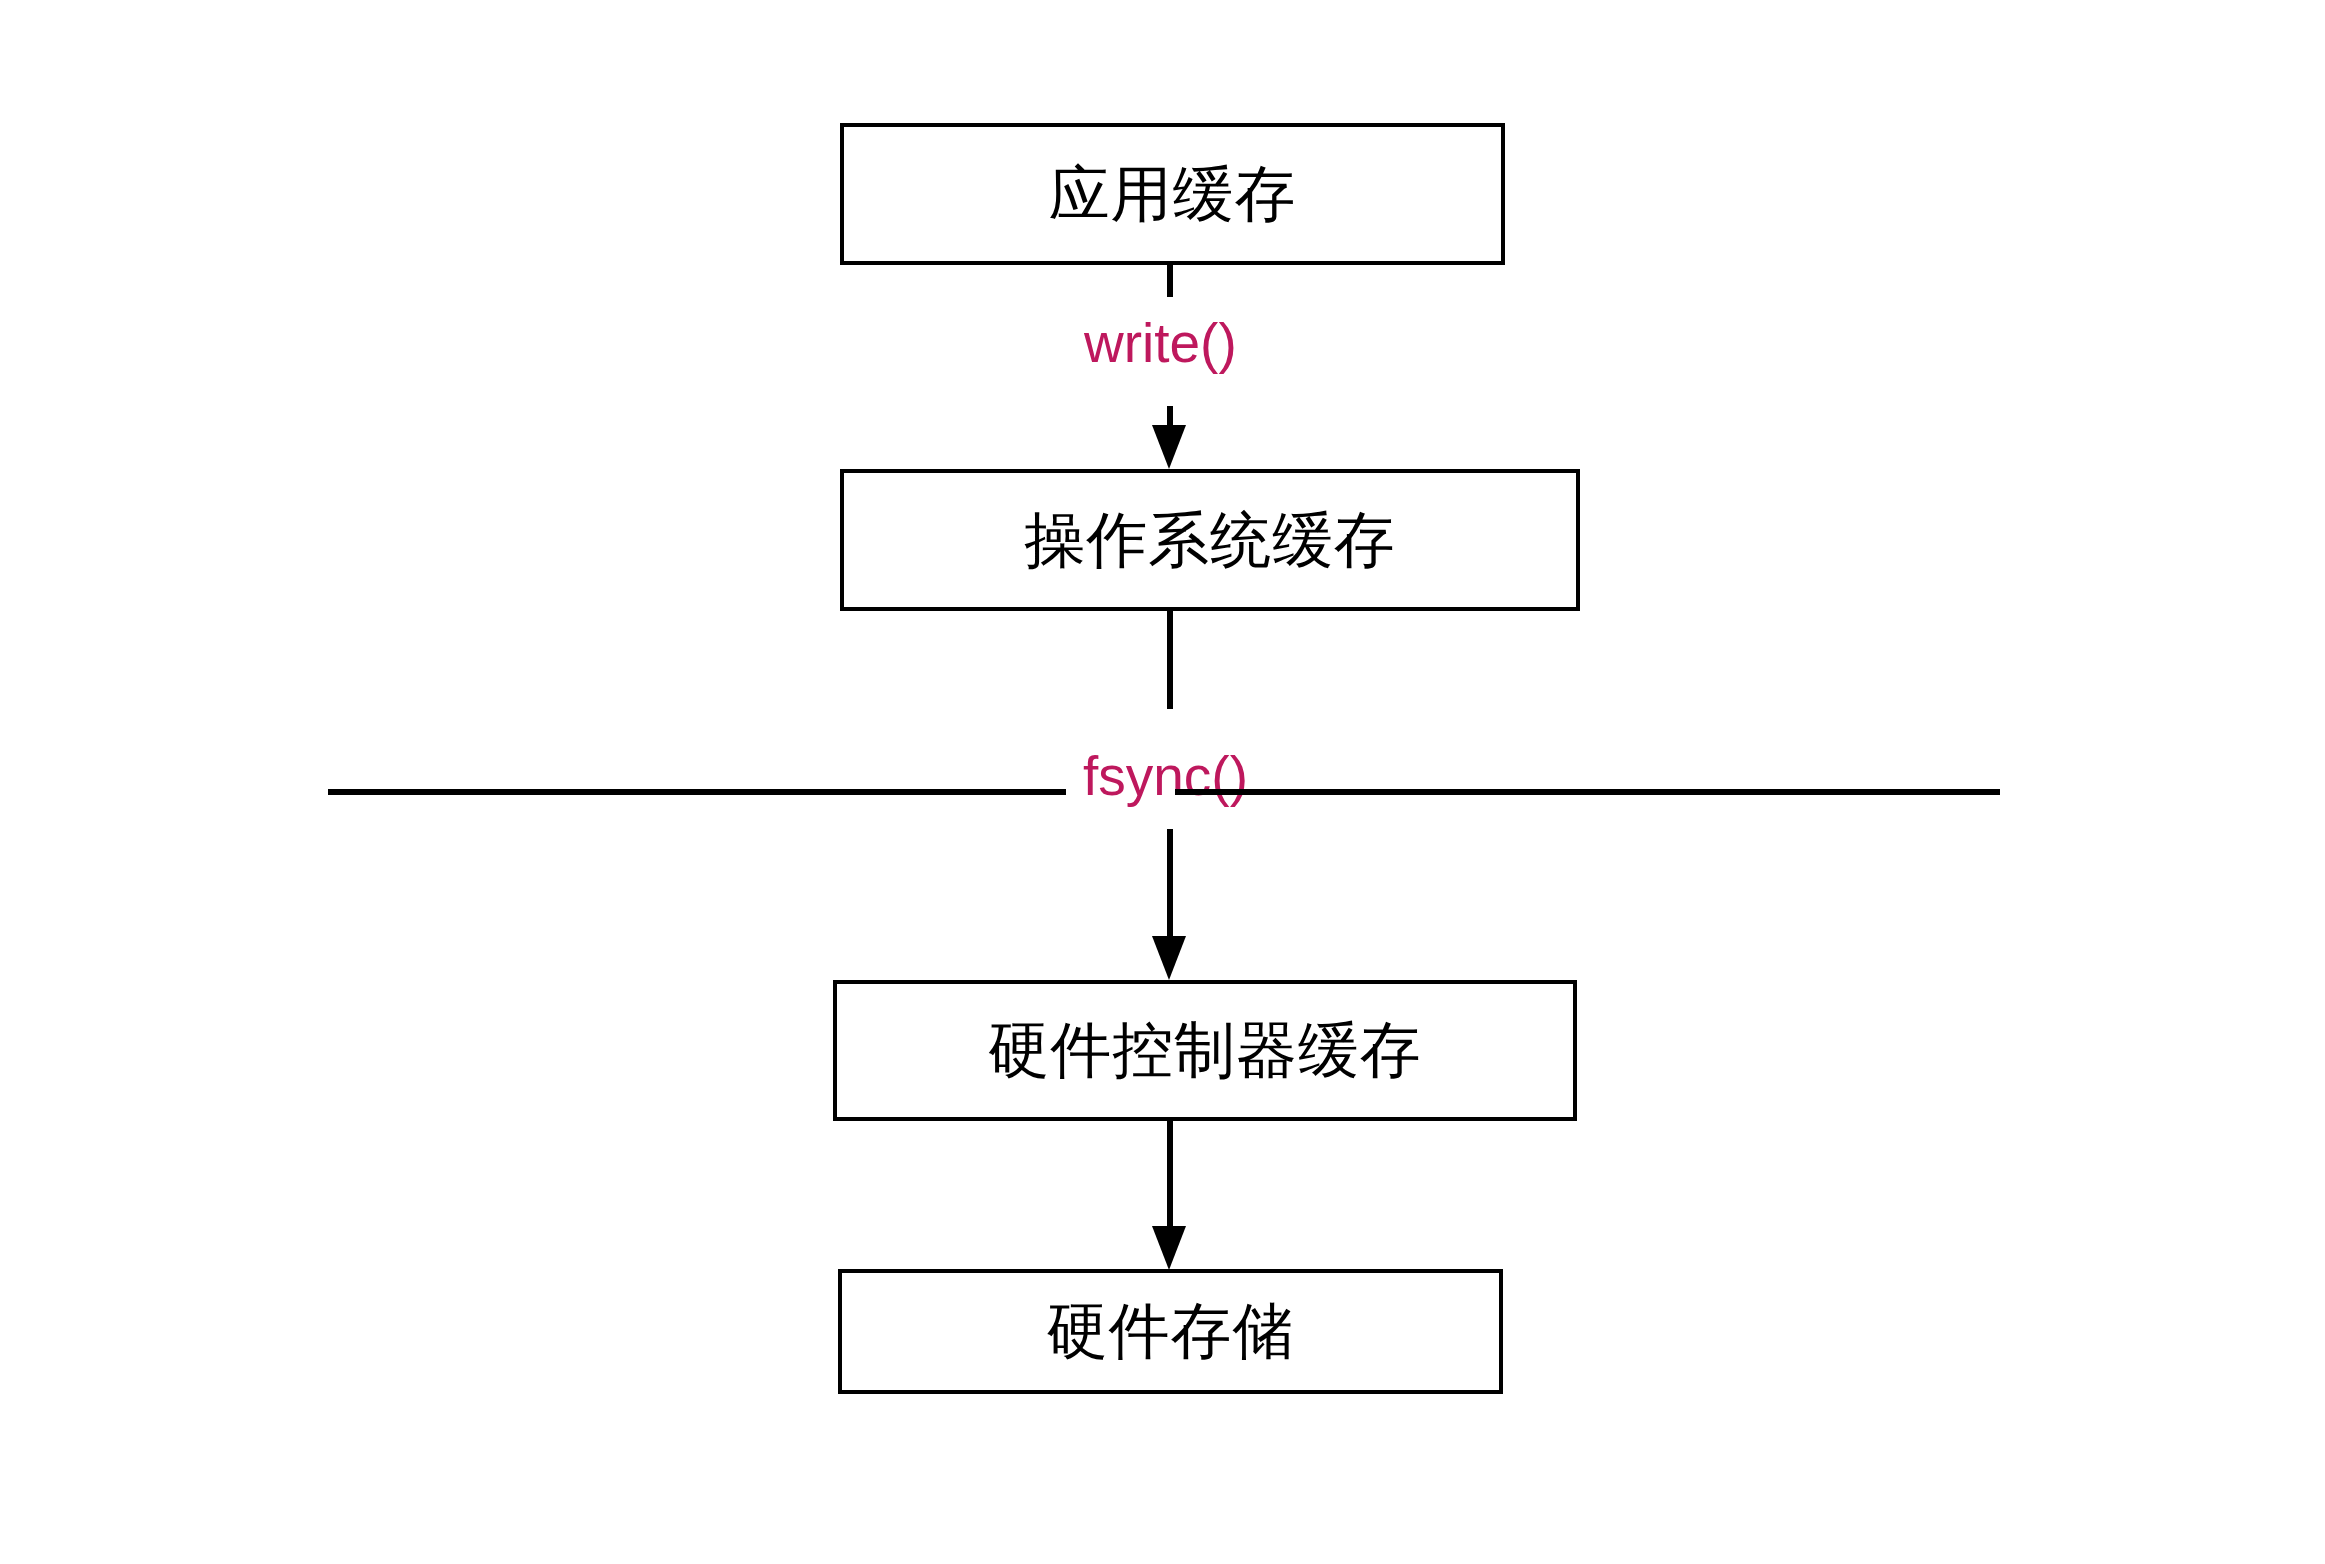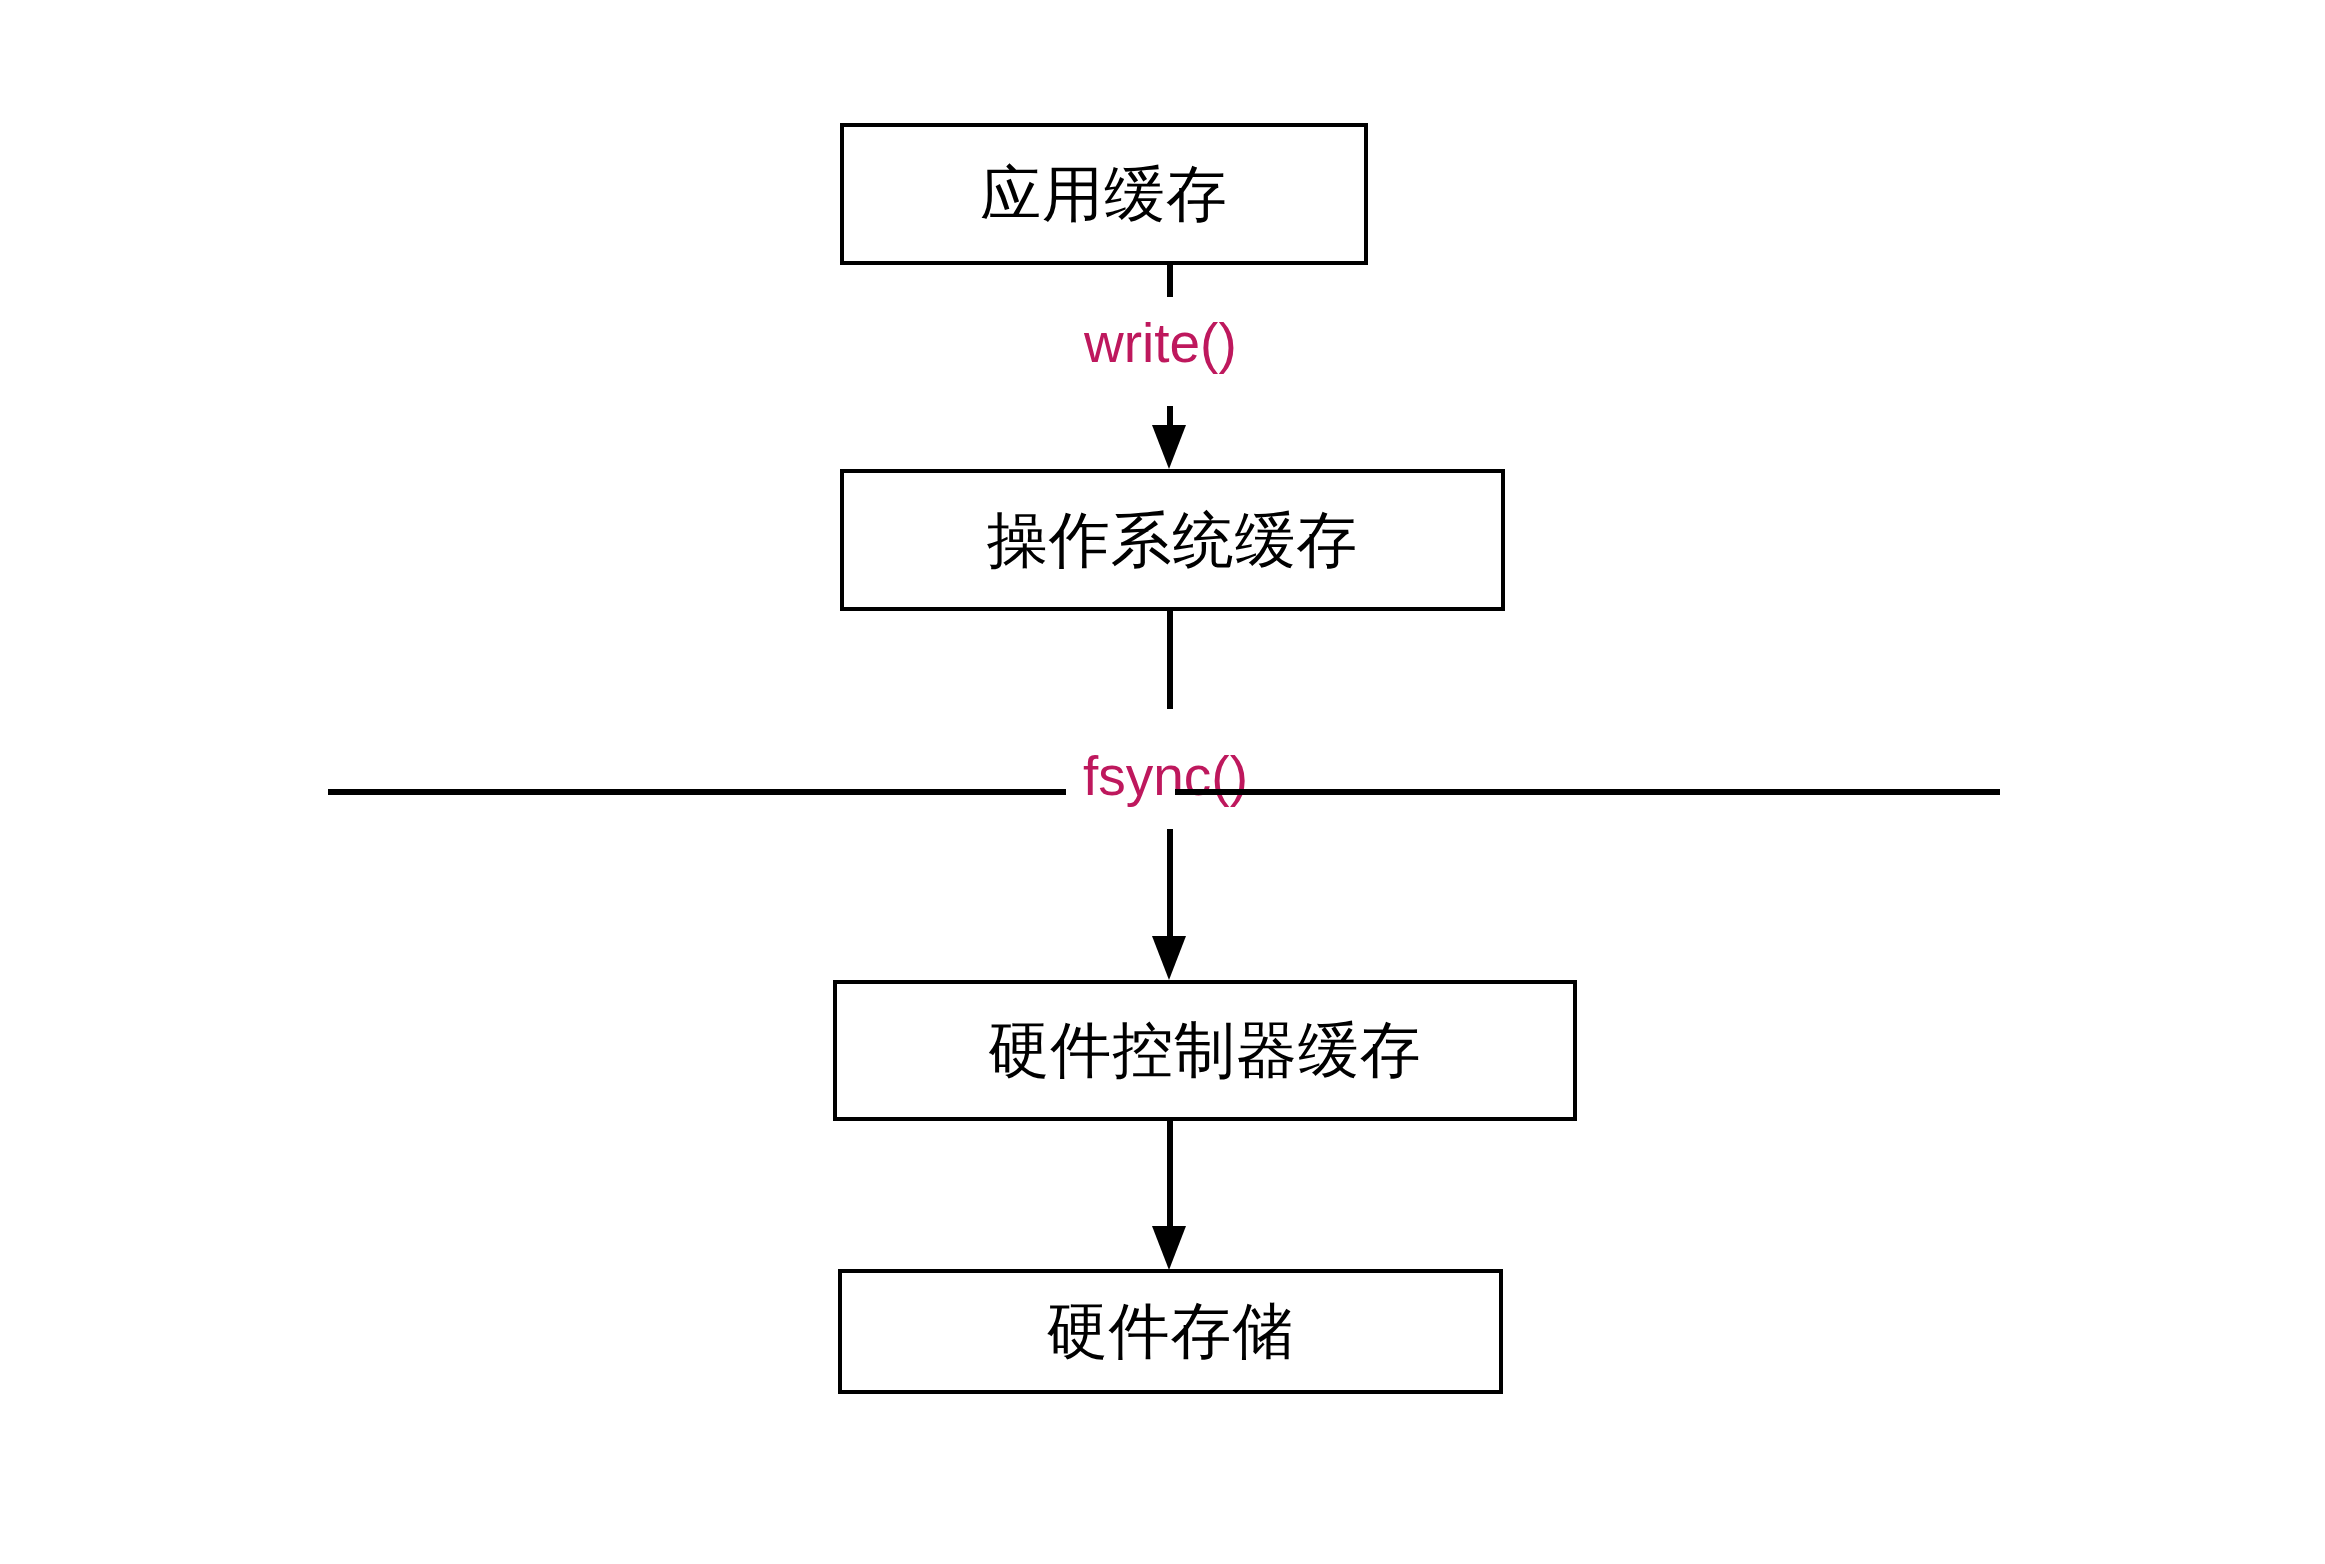--- a/index.html
+++ b/index.html
@@ -62,7 +62,7 @@
 
 <div id="canvas">
 
-  <div class="node-box" style="left:840px; top:123px; width:528px; height:142px;justify-content:center;">
+  <div class="node-box" style="left:840px; top:123px; width:665px; height:142px;justify-content:center;">
     <span class="node-label">应用缓存</span>
   </div>
 

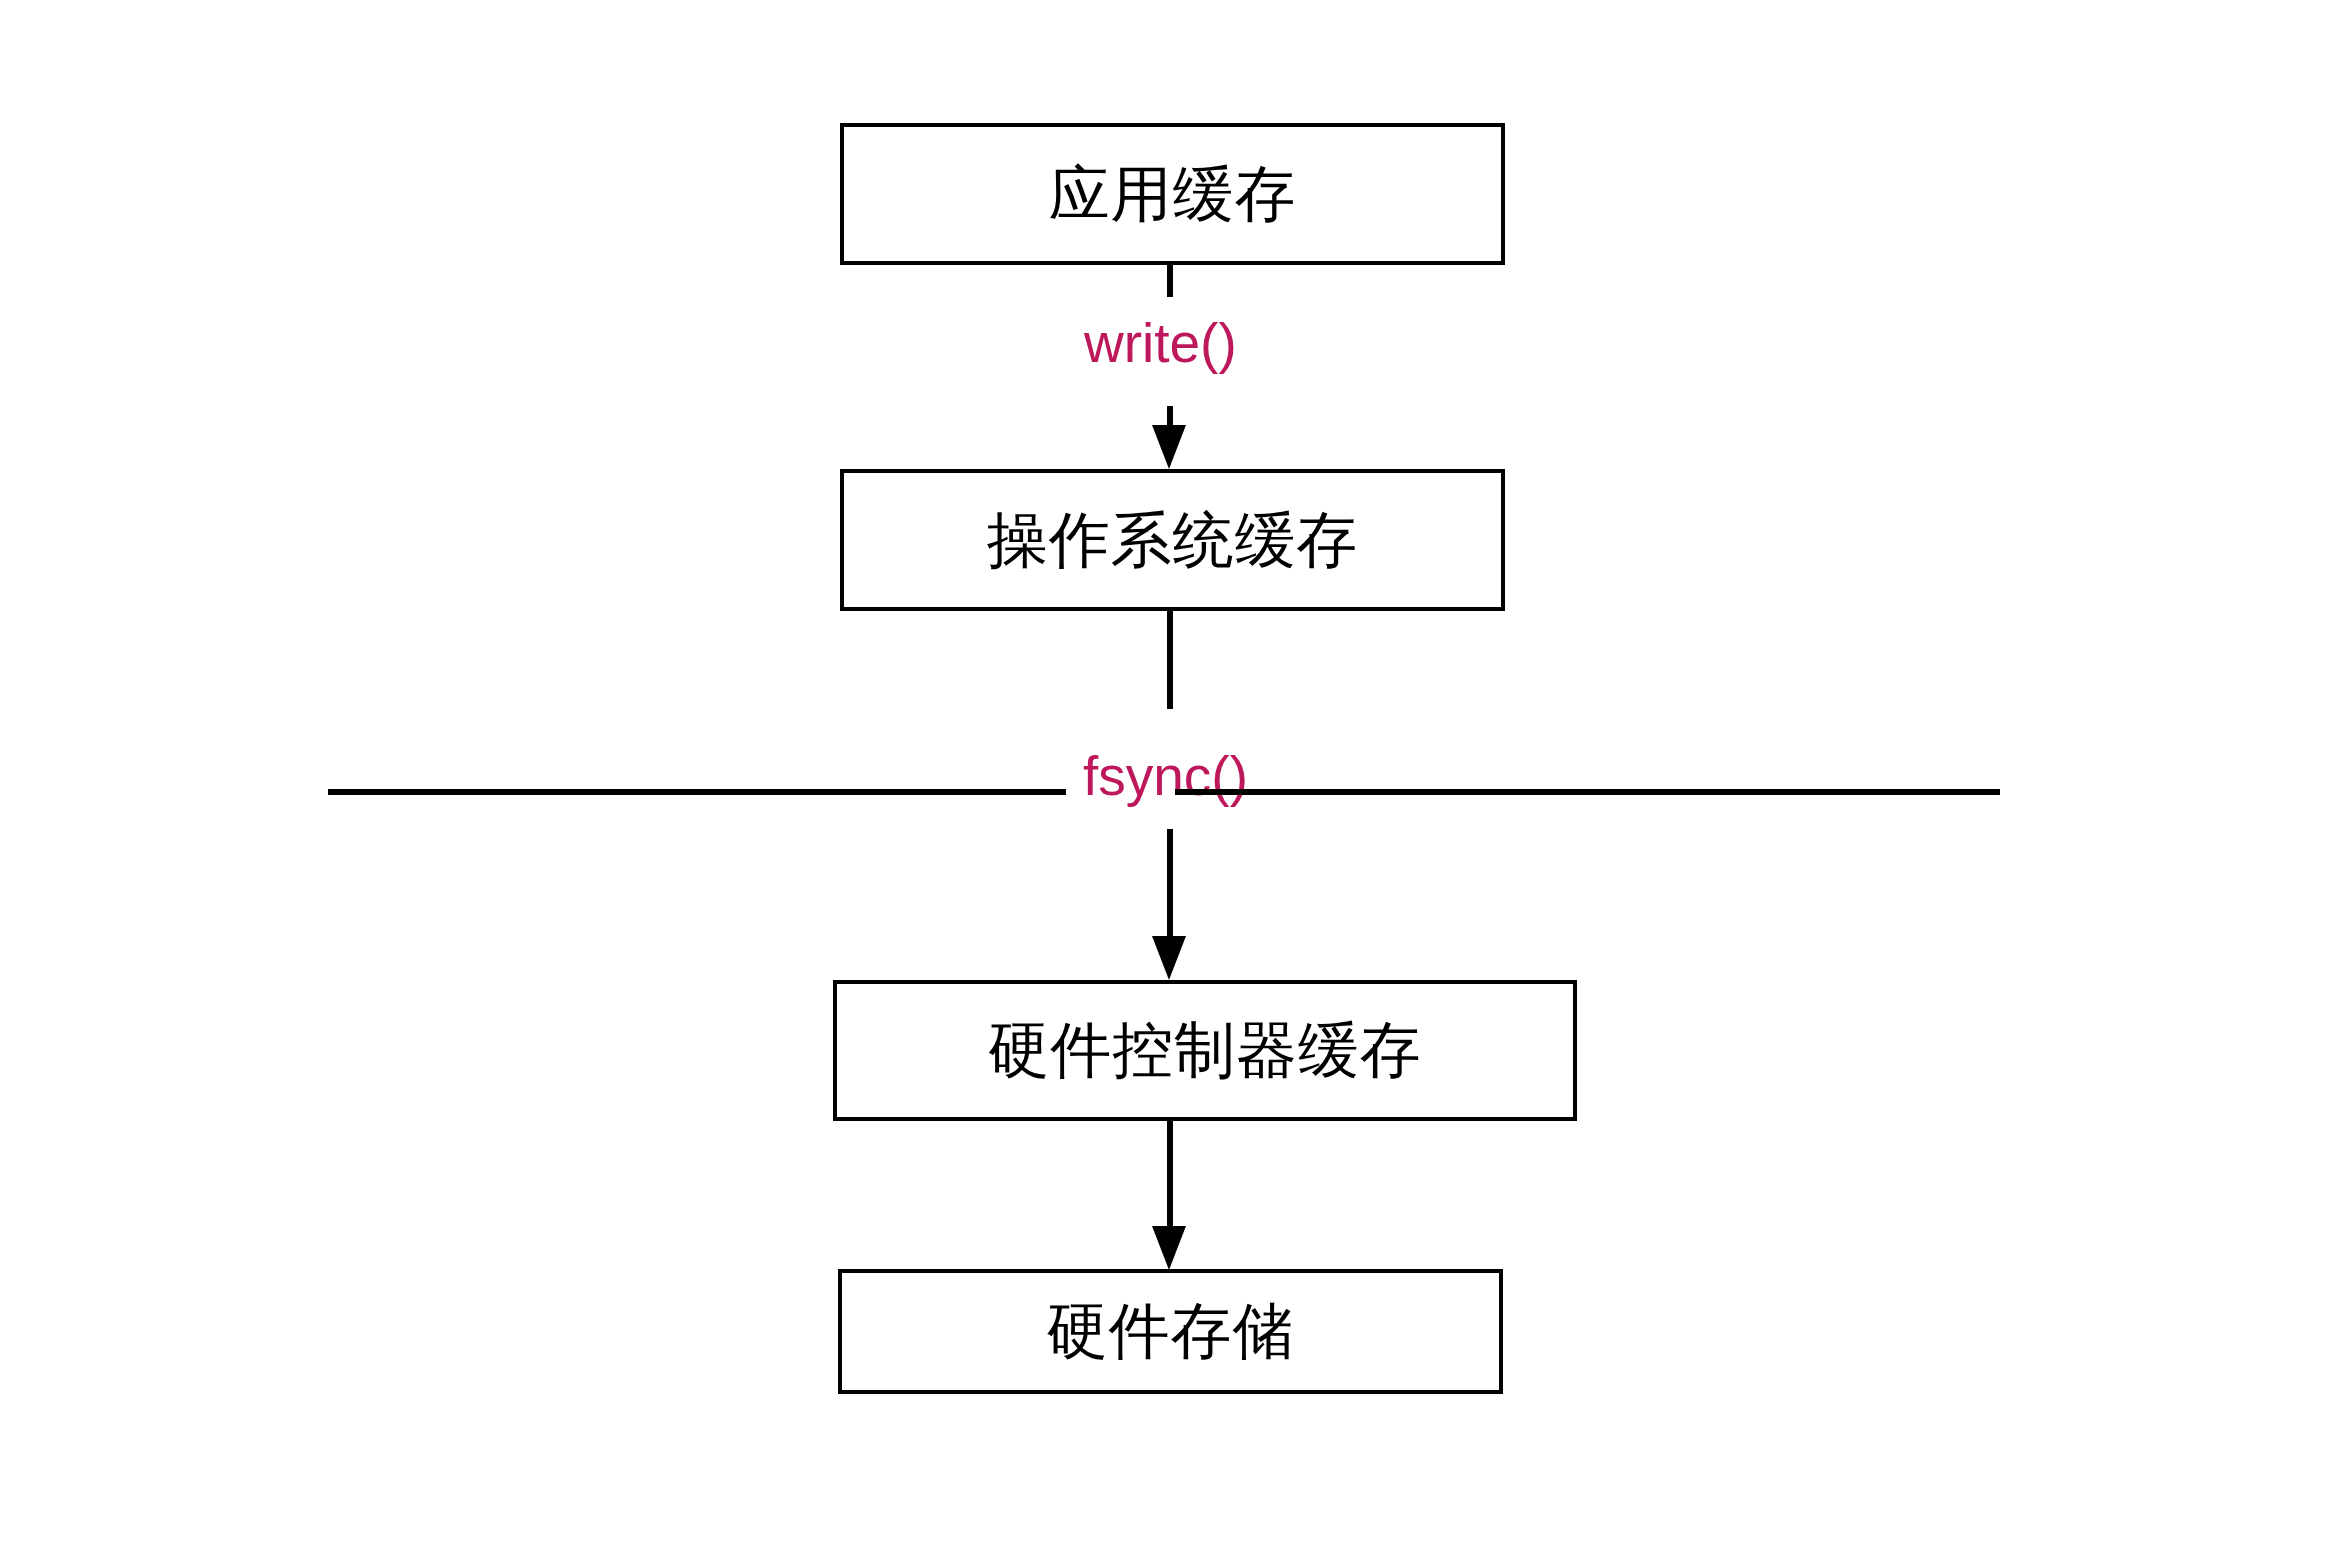--- a/index.html
+++ b/index.html
@@ -74,7 +74,7 @@
 
   <div class="edge-head" style="left:1152px; top:425px;"></div>
 
-  <div class="node-box" style="left:840px; top:469px; width:665px; height:142px;">
+  <div class="node-box" style="left:840px; top:469px; width:740px; height:142px;">
     <span class="node-label">操作系统缓存</span>
   </div>
 

